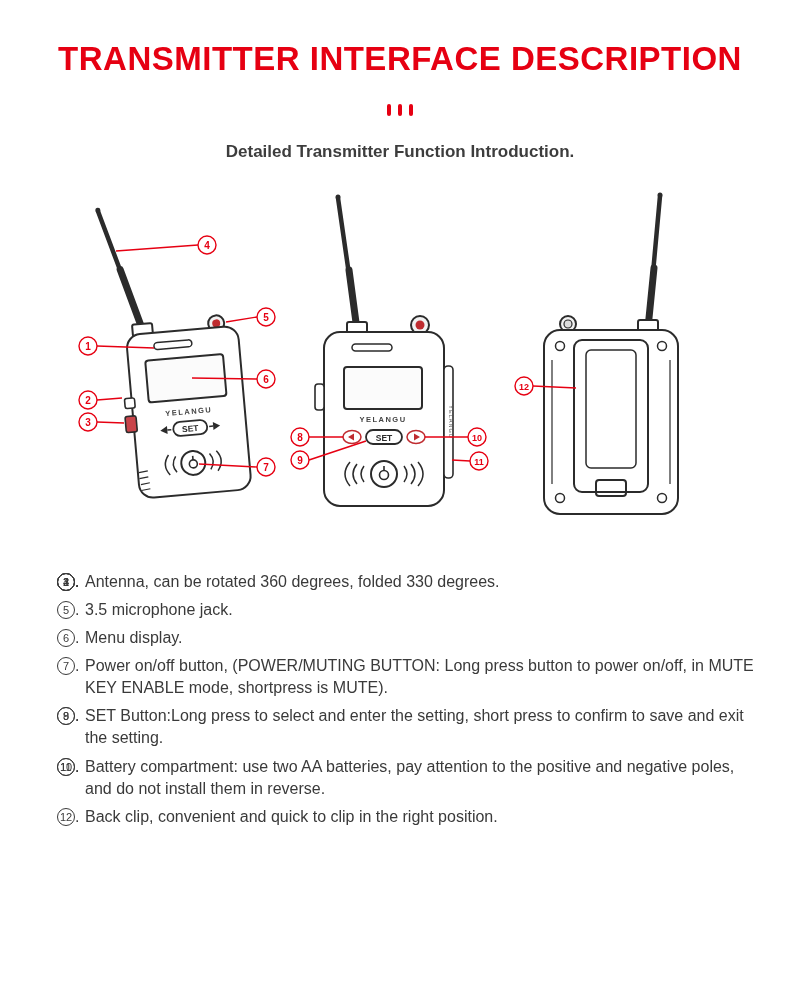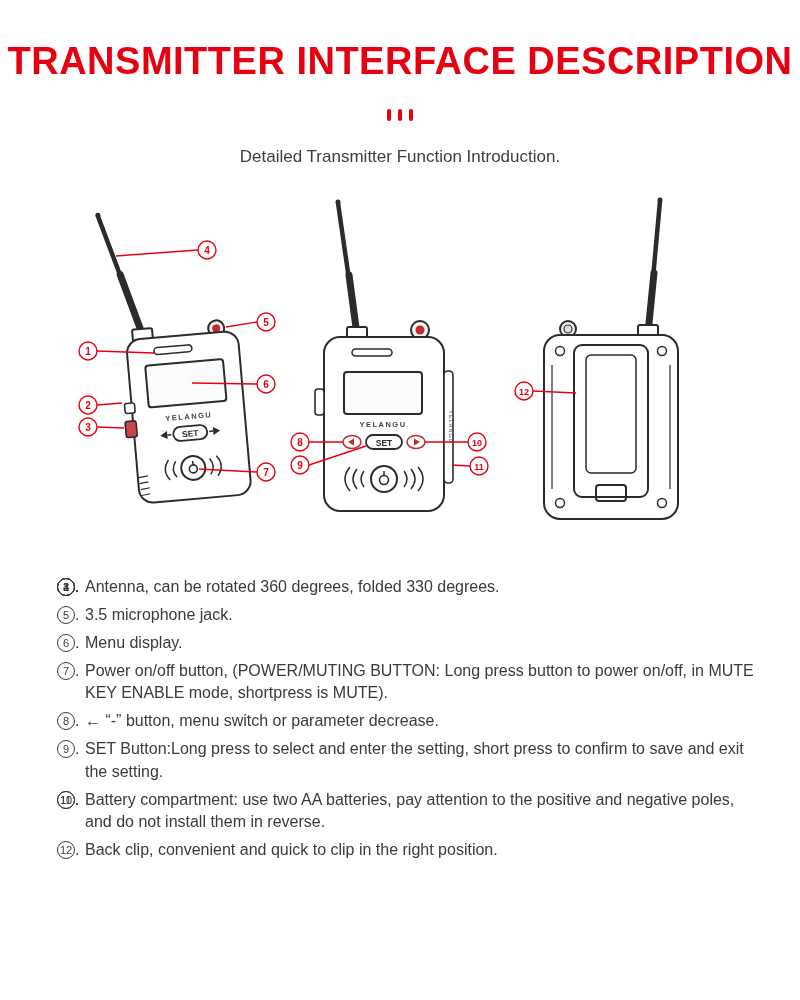--- a/index.html
+++ b/index.html
@@ -14,7 +14,7 @@
   .title {
     text-align:center;
     color:#e60012;
-    font-size:38px;
+    font-size:33px;
     font-weight:800;
     letter-spacing:0.5px;
     margin-top:40px;

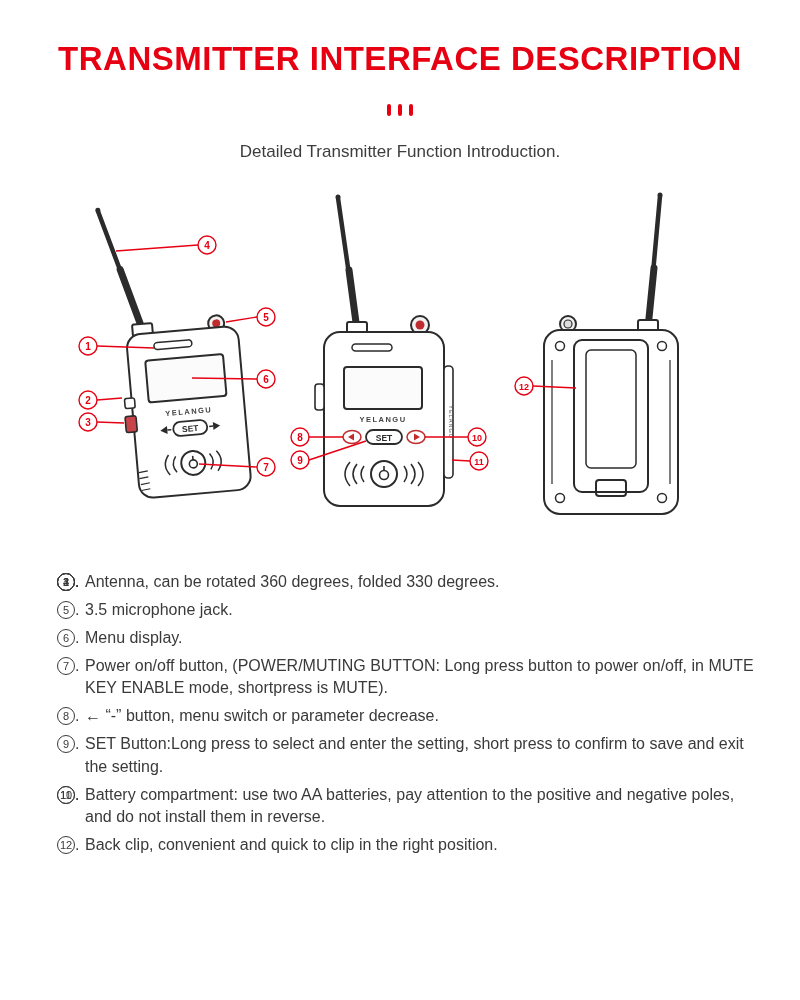--- a/index.html
+++ b/index.html
@@ -26,6 +26,7 @@
     font-size:17px;
     color:#3d3d3d;
     margin-top:26px;
+    font-weight:bold;
   }
   svg.diagram { display:block; margin-top:12px; }
   .list {

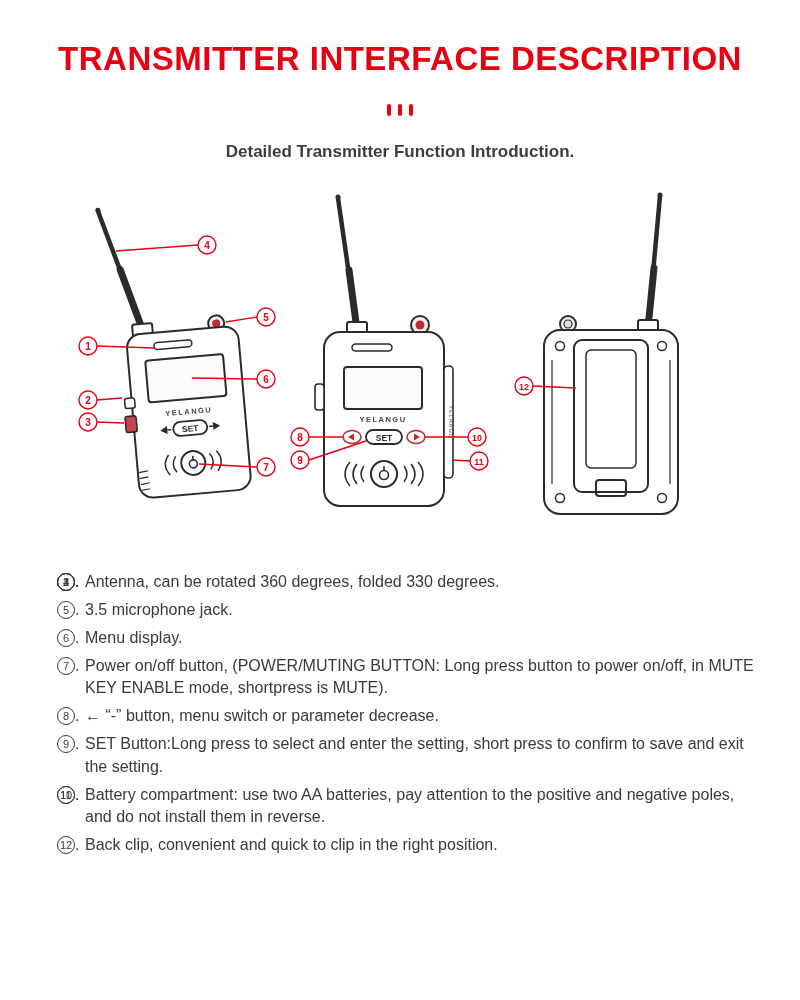--- a/index.html
+++ b/index.html
@@ -244,7 +244,7 @@
     <span class="cnum">7</span><span class="sep">.</span><span>Power on/off button, (POWER/MUTING BUTTON: Long press button to power on/off, in MUTE KEY ENABLE mode, shortpress is MUTE).</span>
   </li>
   <li>
-    <span class="cnum">8</span><span class="sep">.</span><span>← “-” button, menu switch or parameter decrease.</span>
+    <span class="cnum">8</span><span class="sep">.</span>
   </li>
   <li>
     <span class="cnum">9</span><span class="sep">.</span><span>SET Button:Long press to select and enter the setting, short press to confirm to save and exit the setting.</span>

